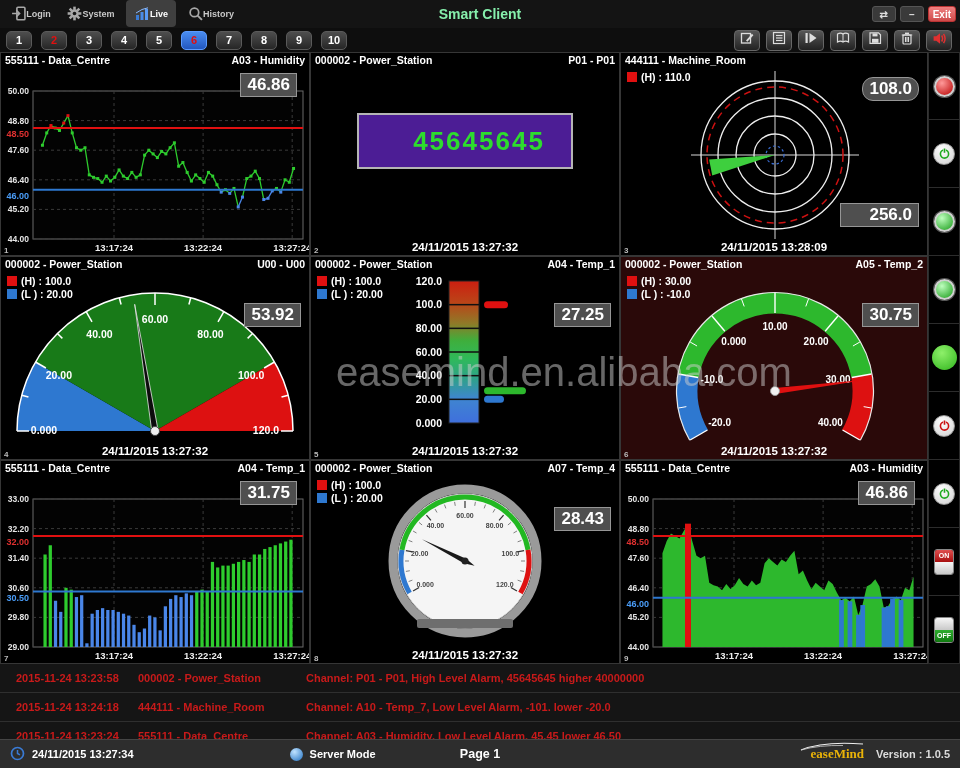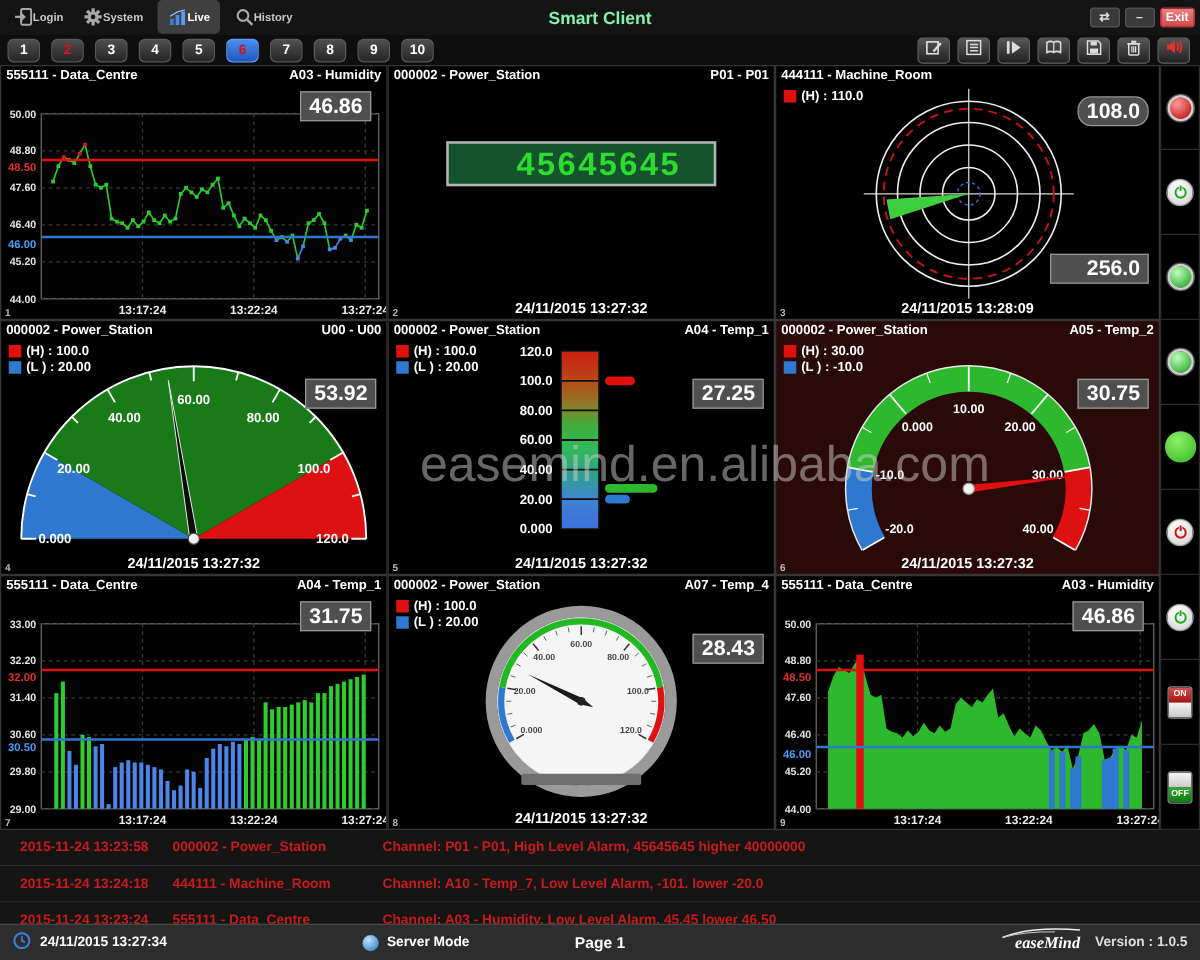--- a/index.html
+++ b/index.html
@@ -47,7 +47,7 @@
   .legend-item .sq { width:10px; height:10px; display:inline-block; }
   .tstamp { position:absolute; bottom:2px; left:0; width:100%; text-align:center; color:#fff; font-size:11.5px; font-weight:bold; }
   .pnum { position:absolute; left:3px; bottom:0; font-size:8px; color:#bbb; font-weight:bold; }
-  .digital { margin:46px auto 0; width:216px; height:36px; border:2px solid #b5b5b5; color:#2ddd2d; font-size:26px; font-weight:bold; display:flex; align-items:center; justify-content:center; letter-spacing:2px; background:#14532d;padding-left:28px; }
+  .digital { margin:46px auto 0; width:216px; height:56px; border:2px solid #b5b5b5; color:#2ddd2d; font-size:26px; font-weight:bold; display:flex; align-items:center; justify-content:center; letter-spacing:2px; background:#4c1d95;padding-left:28px; }
 
   
   .sidebar { width:32px; display:flex; flex-direction:column; background:#000; }

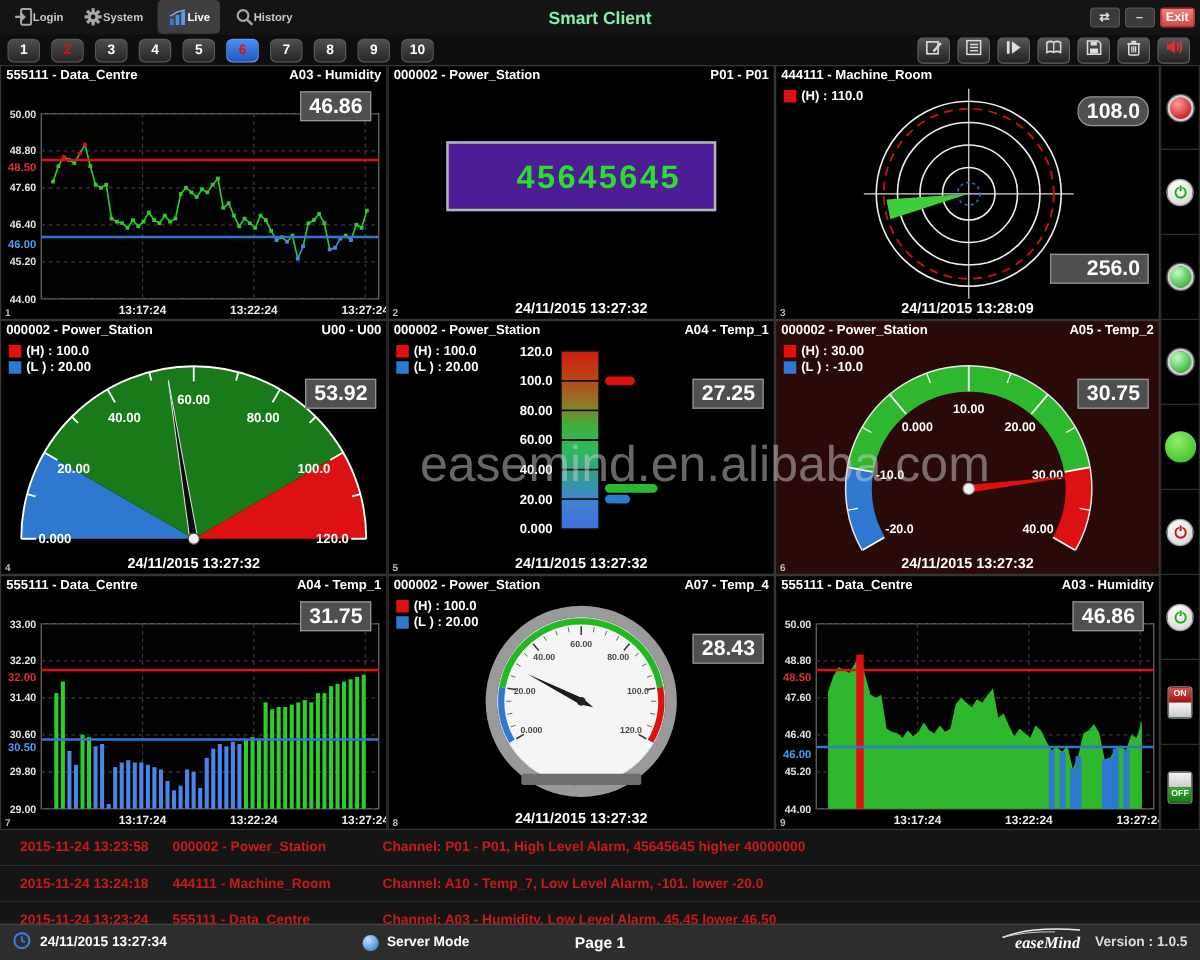--- a/index.html
+++ b/index.html
@@ -77,7 +77,7 @@
   .sphere { width:13px; height:13px; border-radius:50%; background:radial-gradient(circle at 35% 30%, #bfe2ff, #1f6fc0); }
   .pagelabel { position:absolute; left:0; right:0; text-align:center; font-size:12.5px; pointer-events:none; }
   .sbright { margin-left:auto; display:flex; align-items:center; gap:12px; }
-  .brand { font-family:"Liberation Serif", serif; font-style:italic; font-weight:bold; font-size:13px; color:#ffffff; position:relative; padding-left:6px; }
+  .brand { font-family:"Liberation Serif", serif; font-weight:bold; font-size:13px; color:#eab308; position:relative; padding-left:6px; }
   .brand svg { position:absolute; left:-6px; top:-5px; }
   .version { color:#dcdcdc; font-size:11px; }
 

